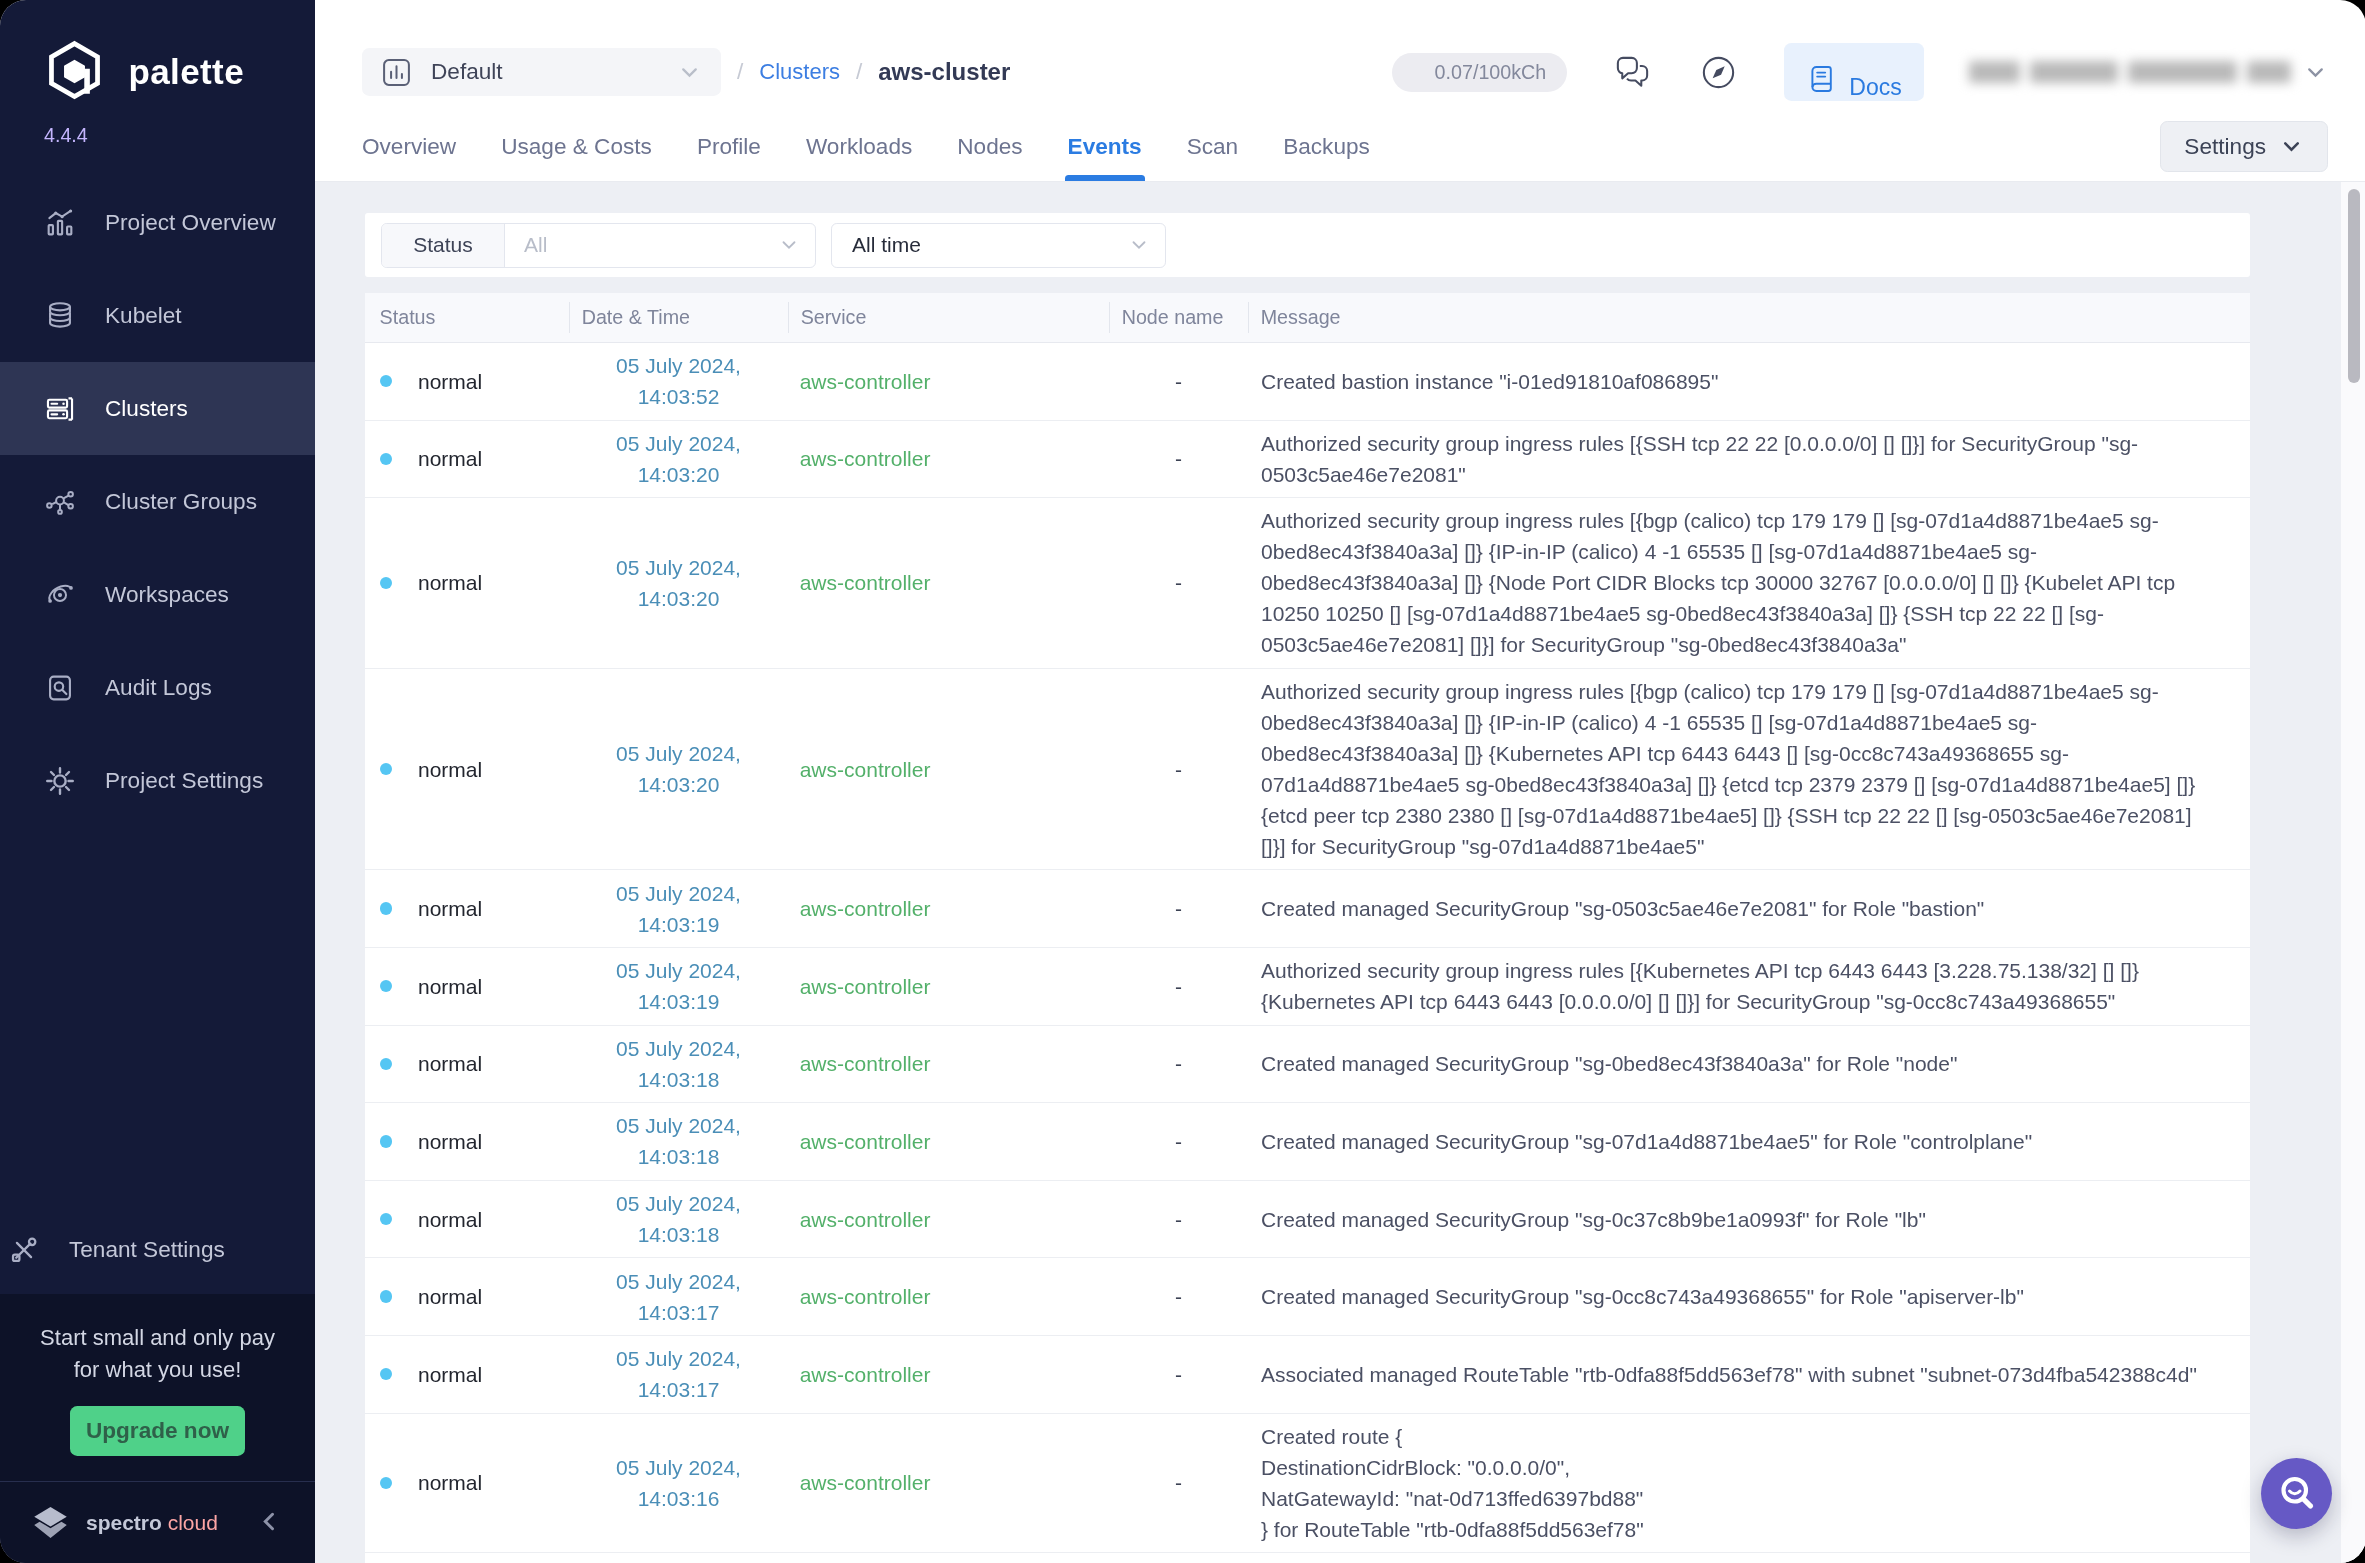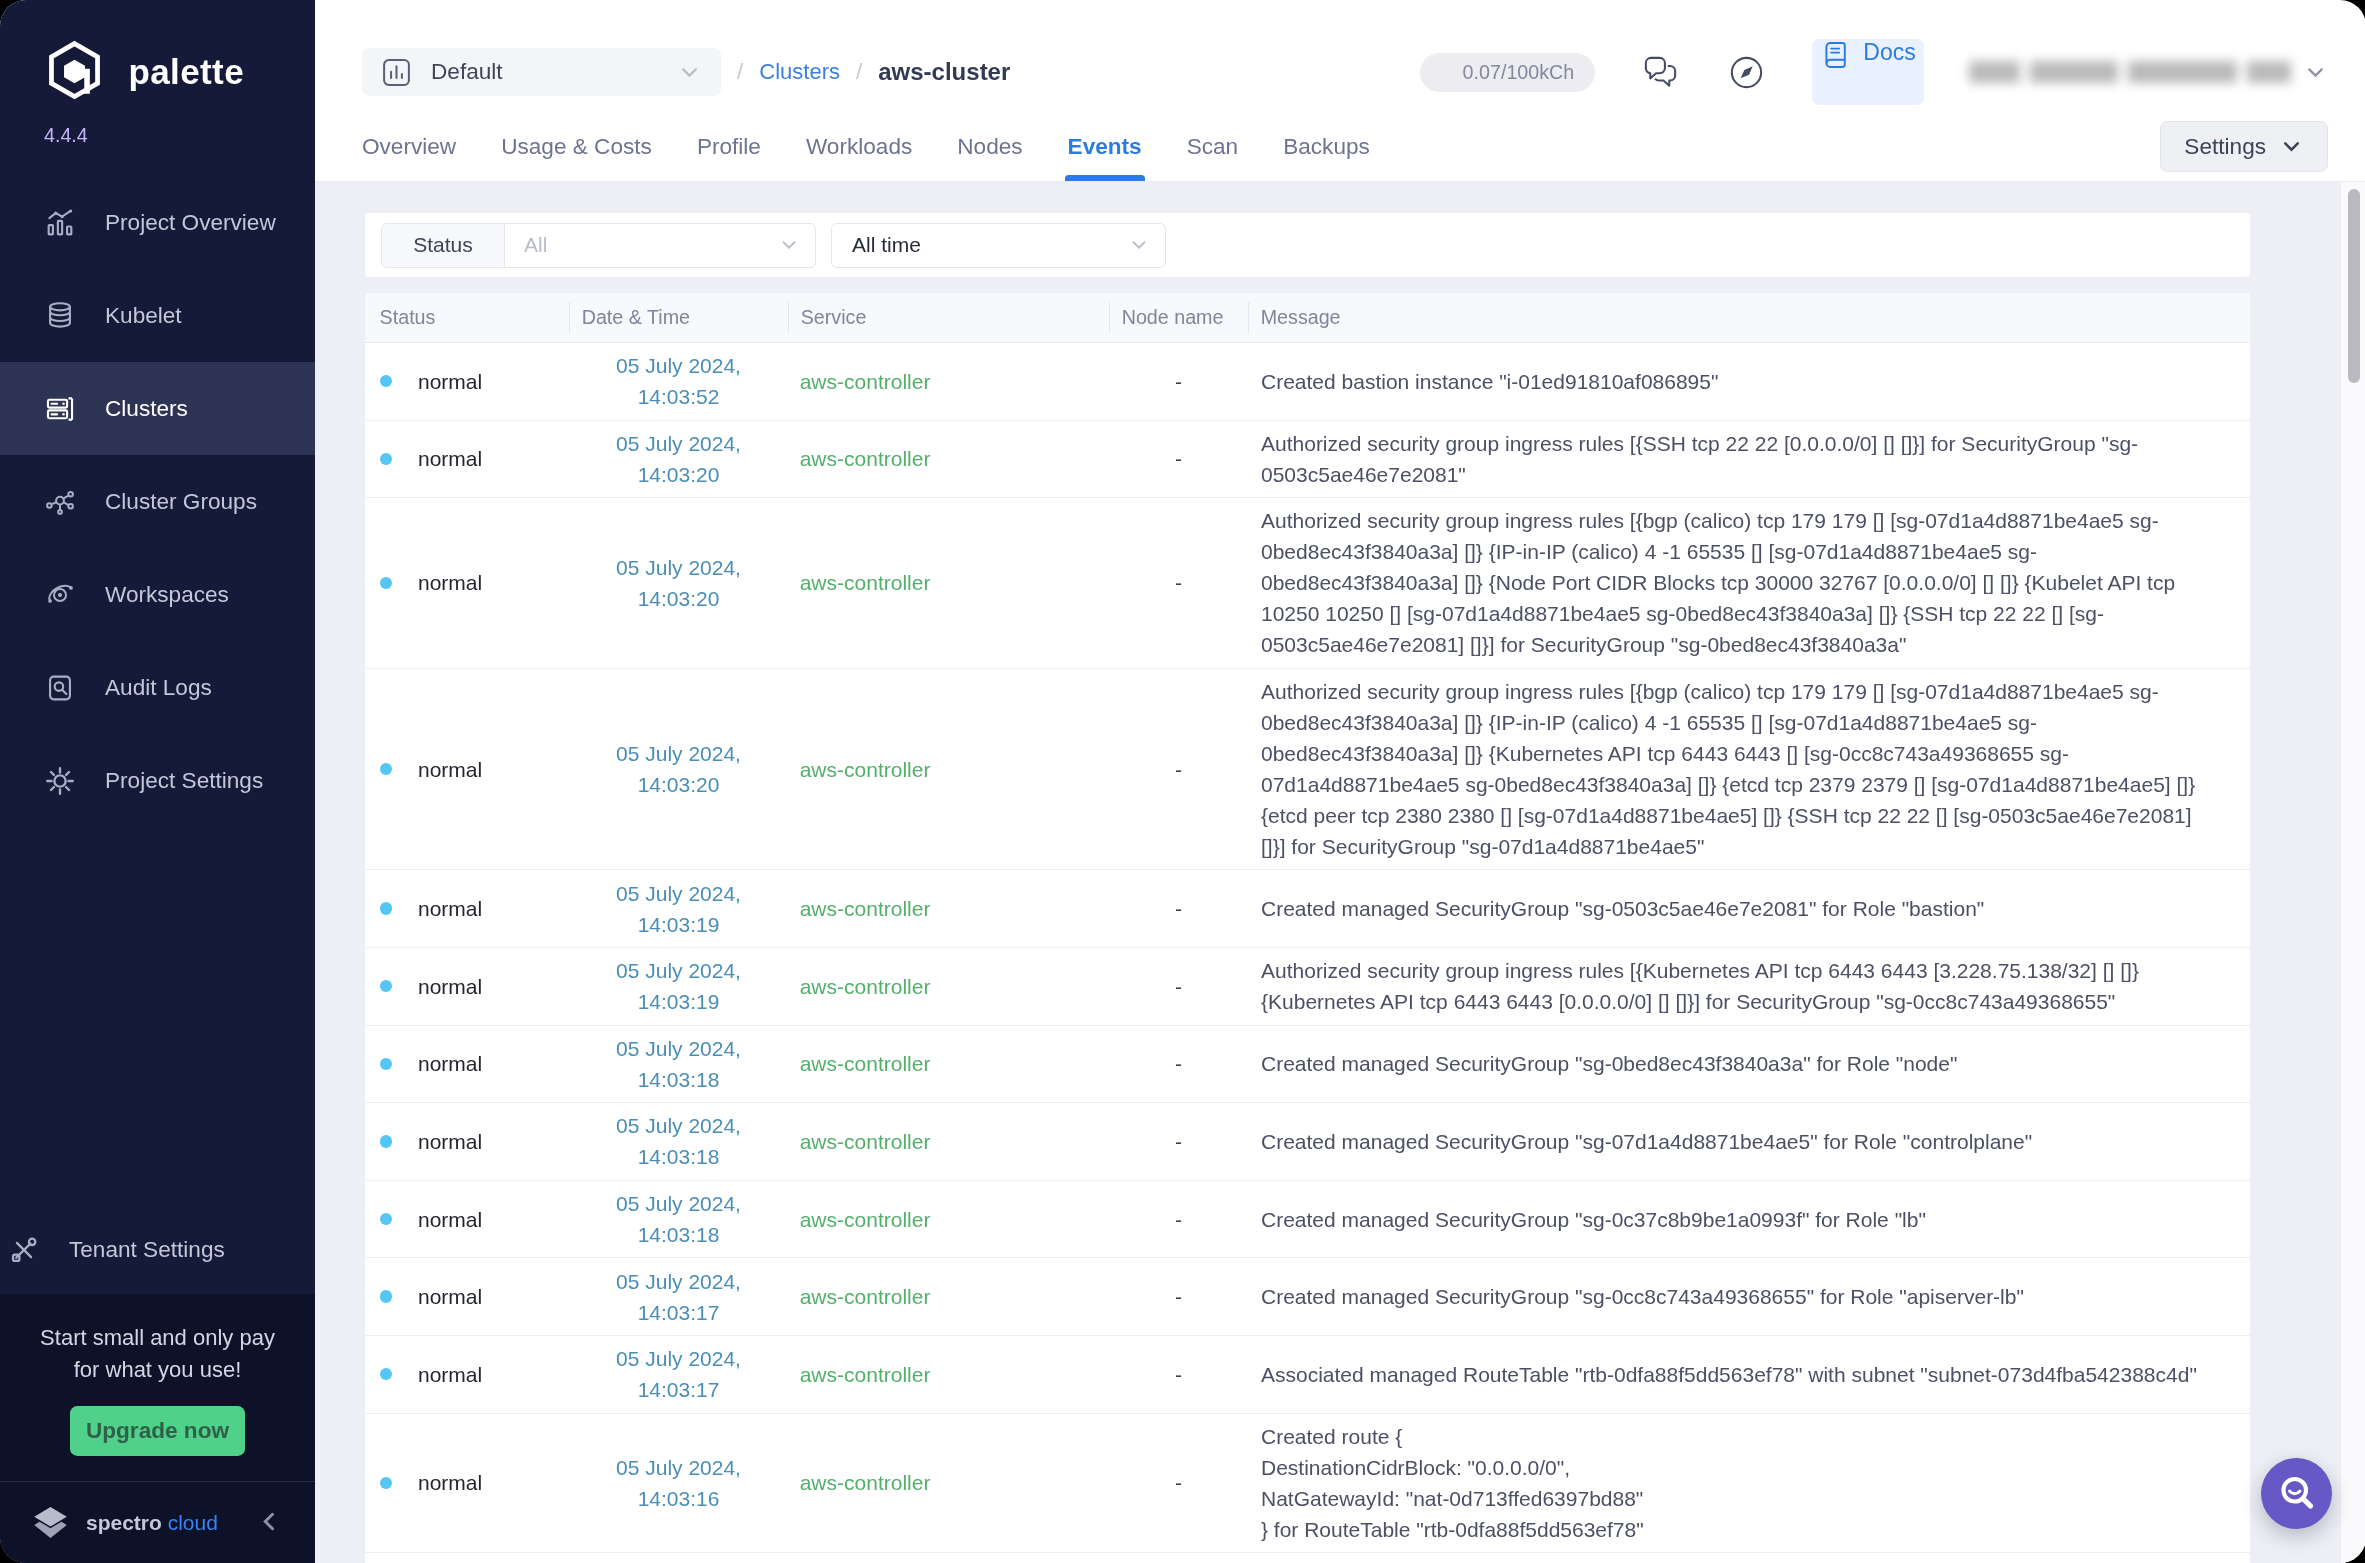--- a/index.html
+++ b/index.html
@@ -49,7 +49,7 @@
   .usage-pill { background:#ececf1; border-radius:20.4px; height:39px; display:flex; align-items:center; justify-content:flex-end; padding:0 20.4px; min-width:175px; font-size:19.7px; color:#83889c; }
   .icon-btn { color:#454b60; cursor:pointer; display:flex; }
   .icon-btn svg { width:41px; height:41px; }
-  .docs-pill { background:#e8f1fd; border-radius:7.3px; height:66px; display:flex; align-items:flex-start; gap:11.7px; padding:0 8px; color:#2a7ae0; font-size:23px; cursor:pointer; }
+  .docs-pill { background:#e8f1fd; border-radius:7.3px; height:58px; display:flex; align-items:flex-end; gap:11.7px; padding:0 22px; color:#2a7ae0; font-size:23px; cursor:pointer; }
   .docs-pill svg { width:32px; height:32px; }
   .user-menu { display:flex; align-items:center; gap:11.7px; cursor:pointer; }
   .user-blur { display:flex; align-items:center; gap:10.2px; filter:blur(5.1px); }

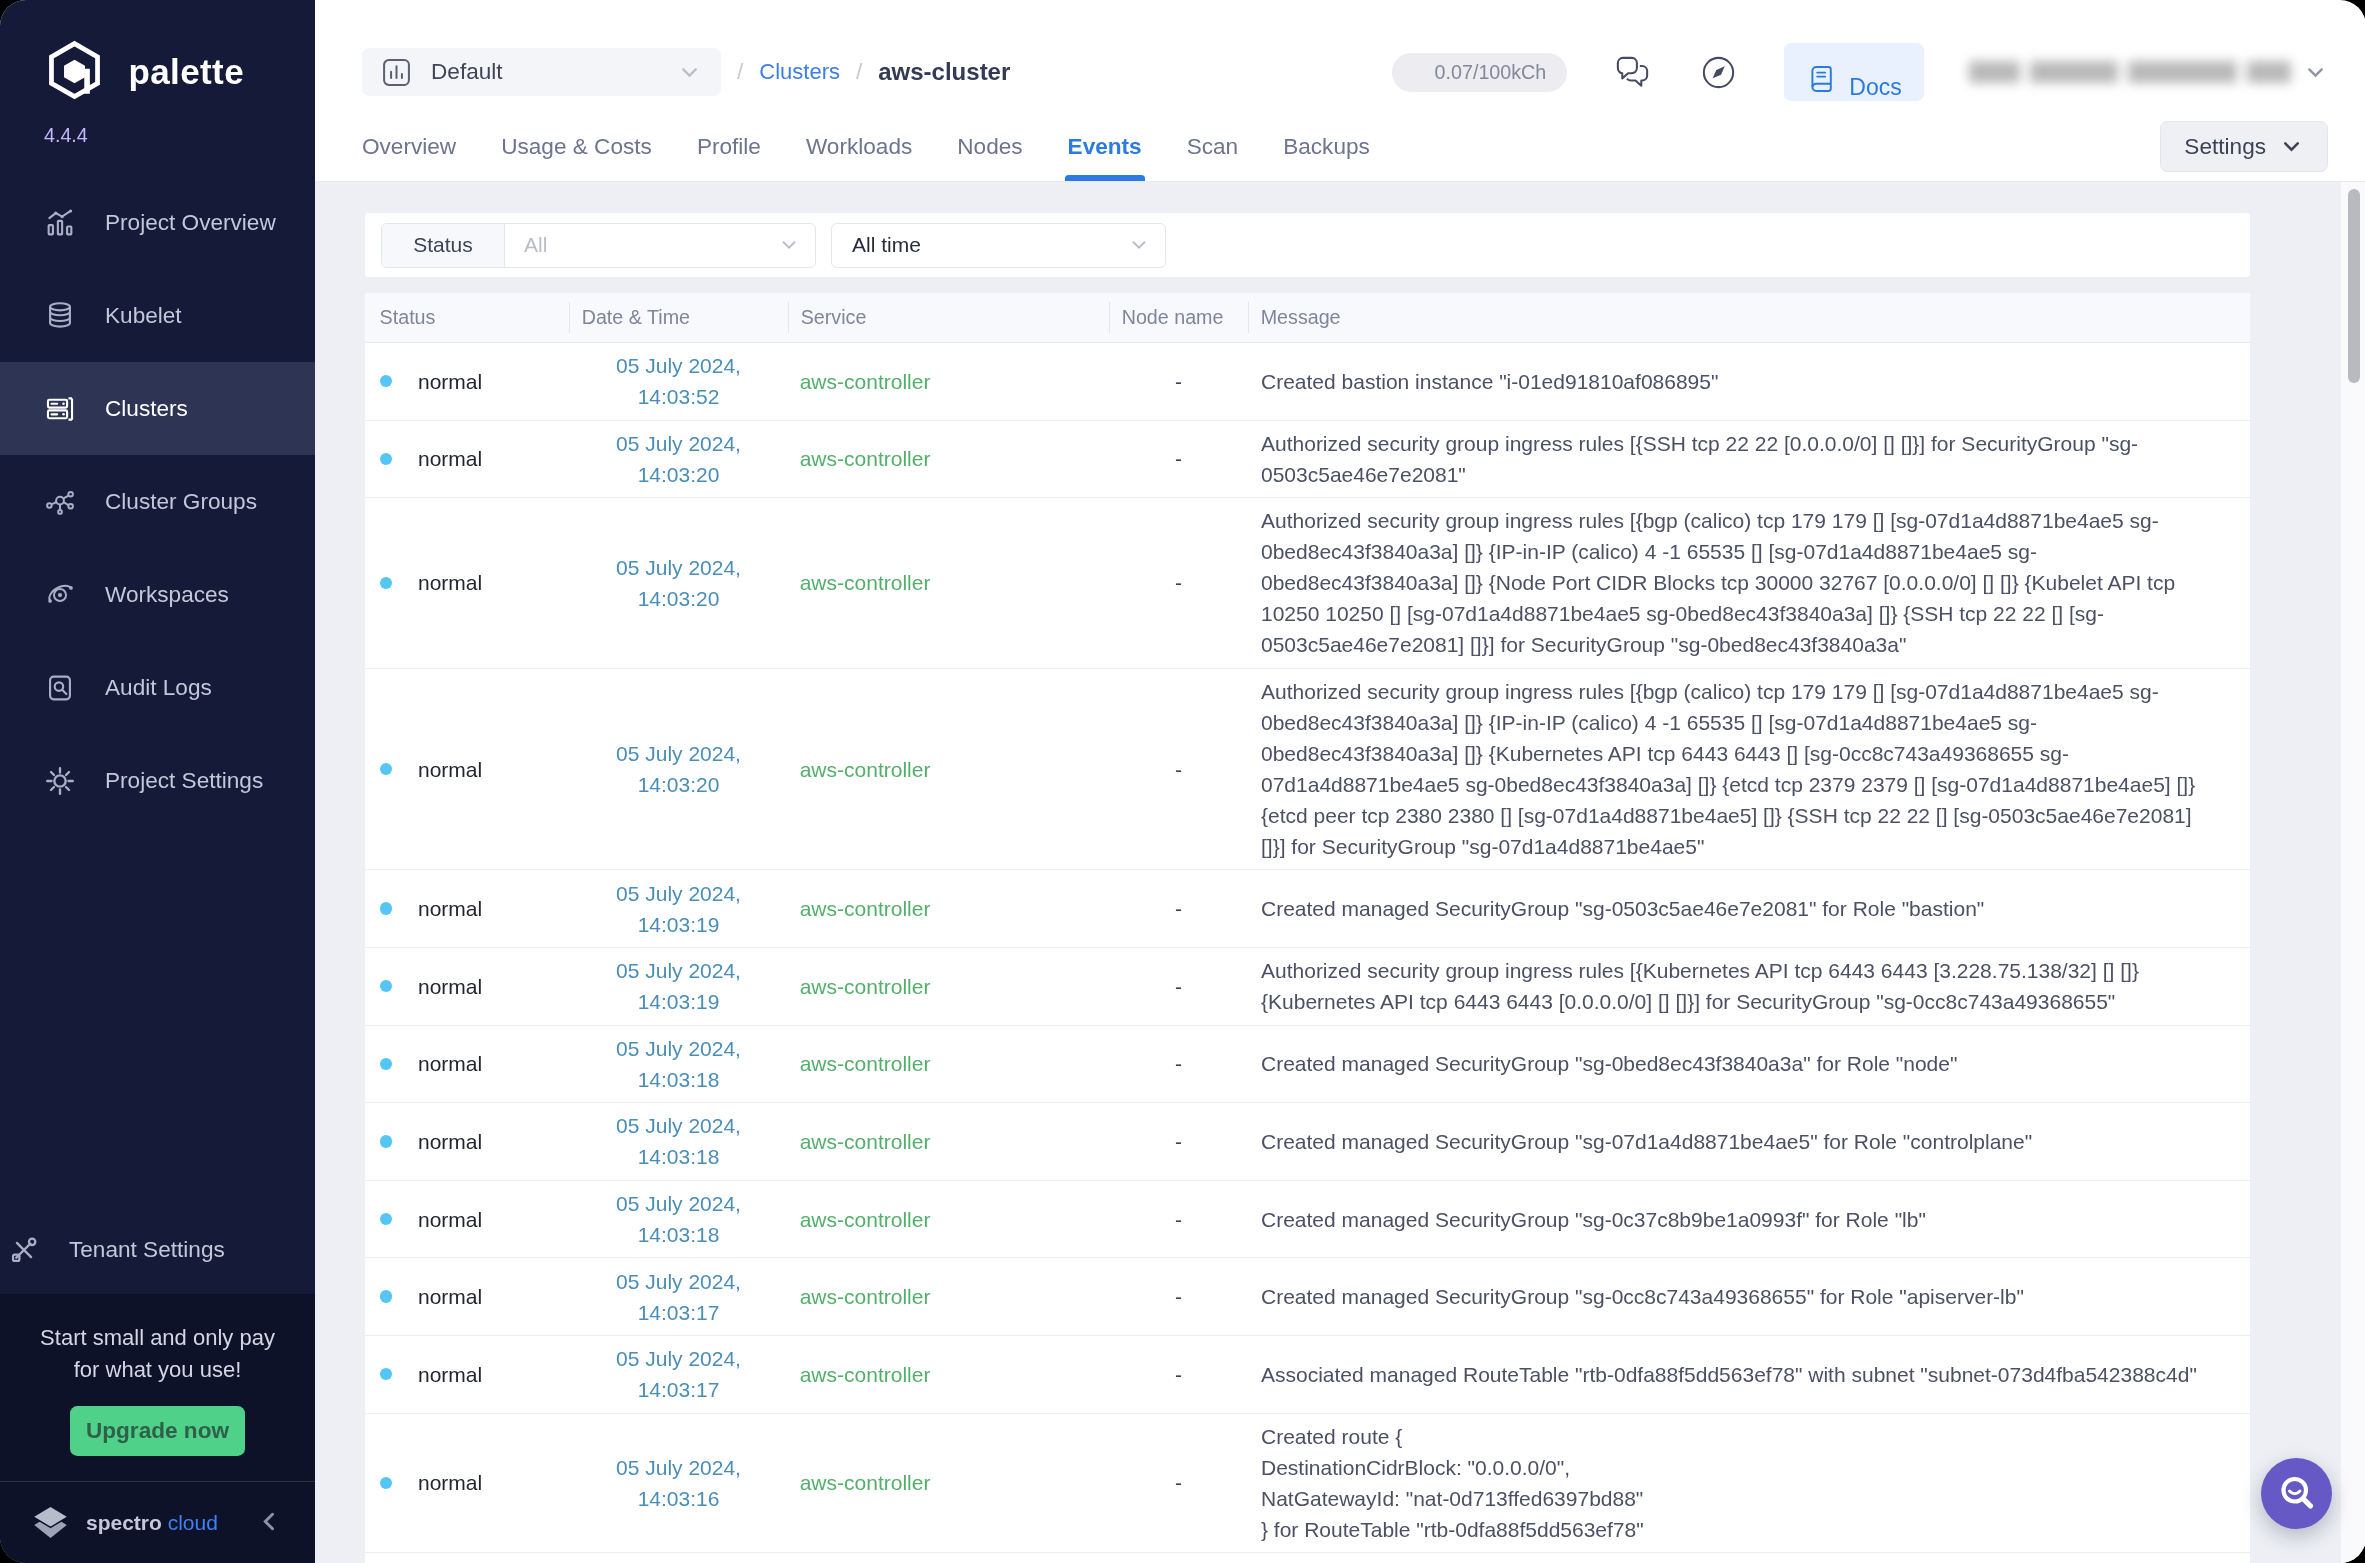--- a/index.html
+++ b/index.html
@@ -27,7 +27,7 @@
   .side-footer .flogo svg { width:39px; height:39px; color:#b7bccd; display:block; }
   .brand { font-size:21px; }
   .brand .b1 { color:#c4c8d8; font-weight:600; }
-  .brand .b2 { color:#3b82f6; font-weight:400; }
+  .brand .b2 { color:#fca5a5; font-weight:400; }
   .collapse-btn { margin-left:auto; color:#8d92a8; cursor:pointer; }
   .collapse-btn svg { width:29px; height:29px; }
 

